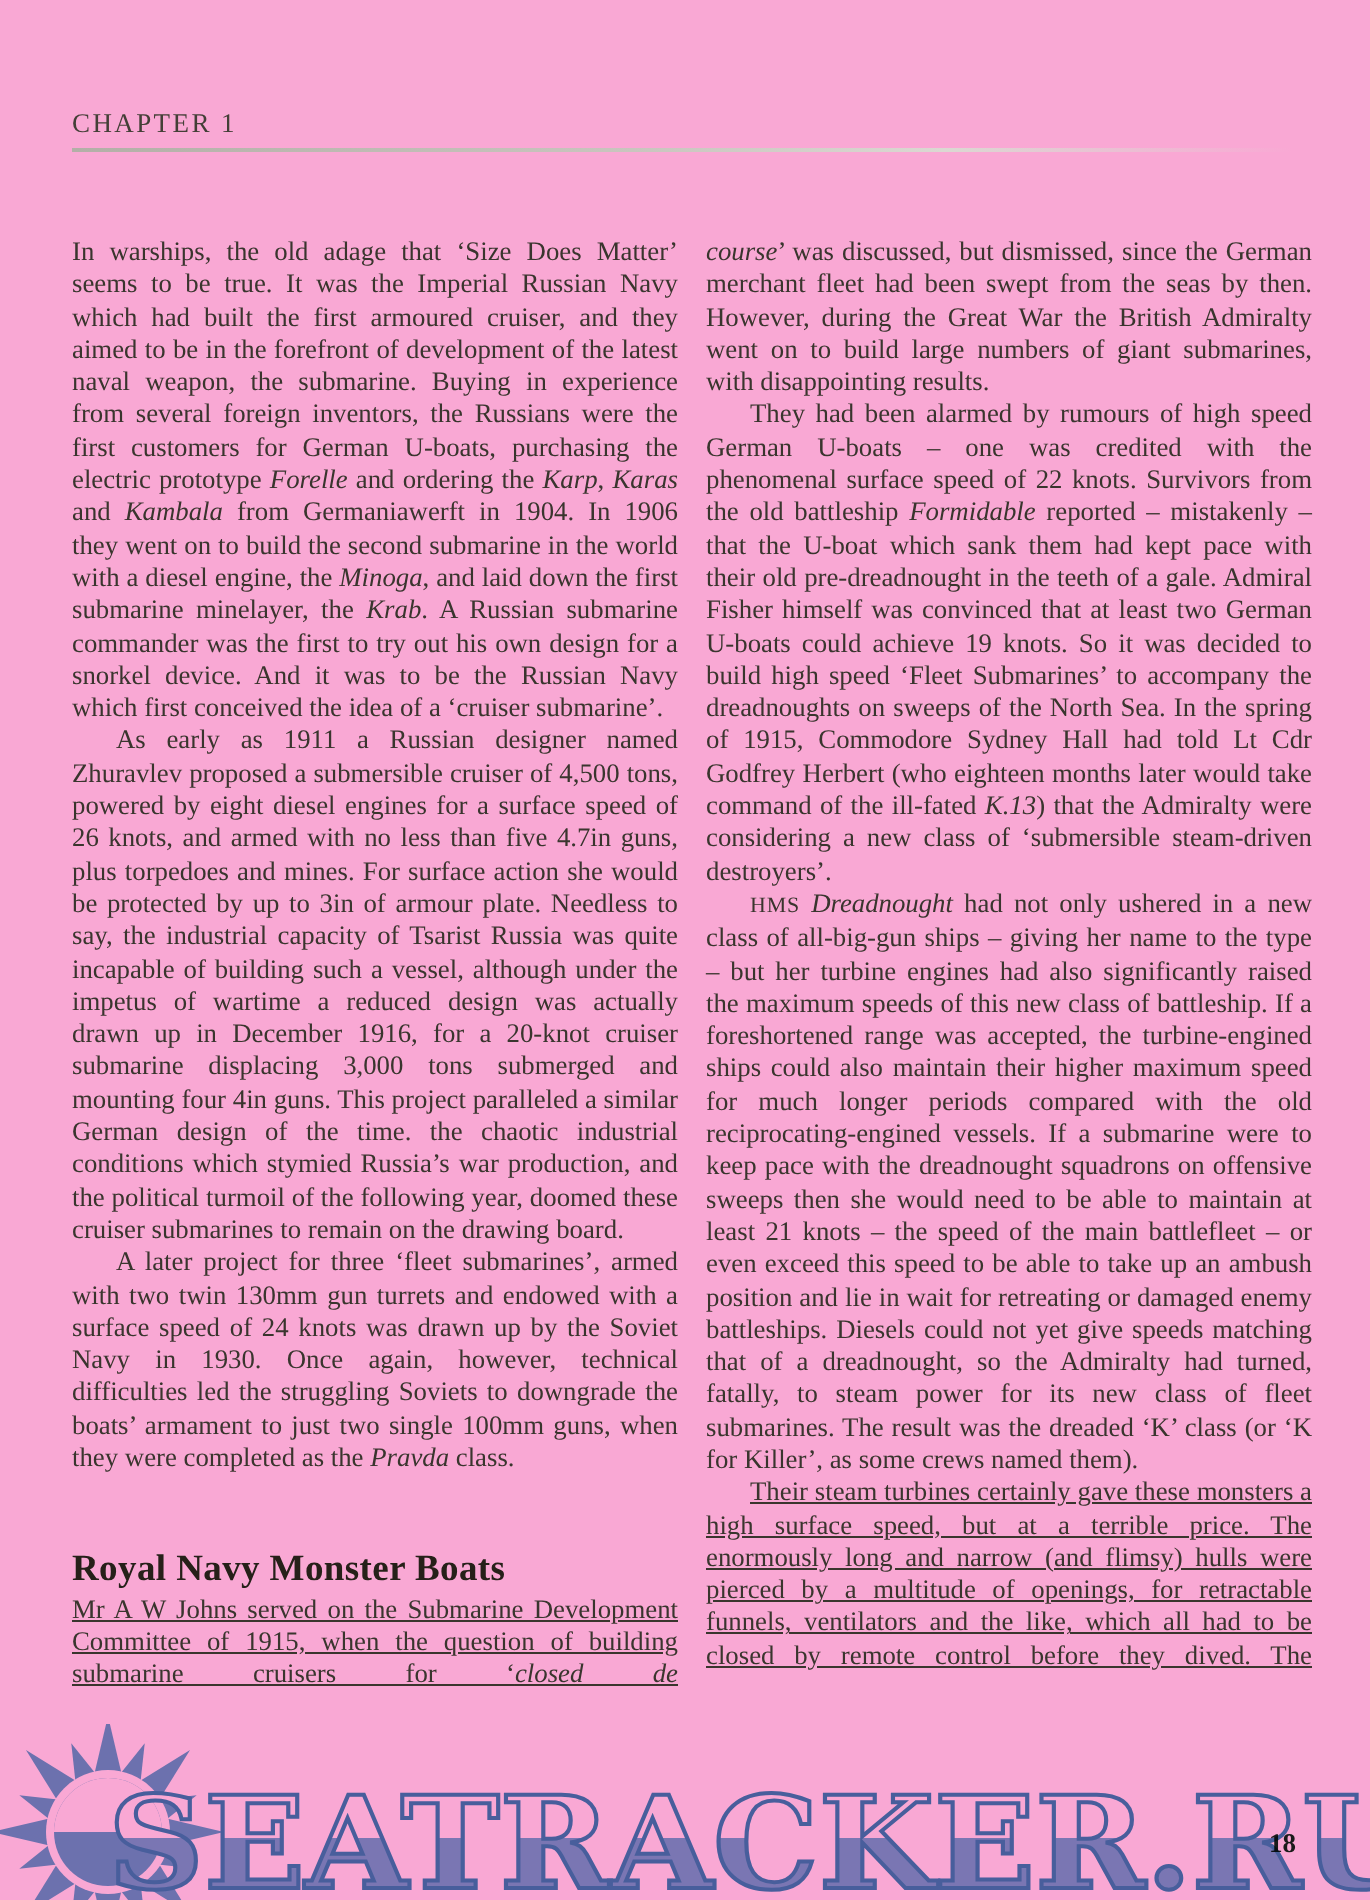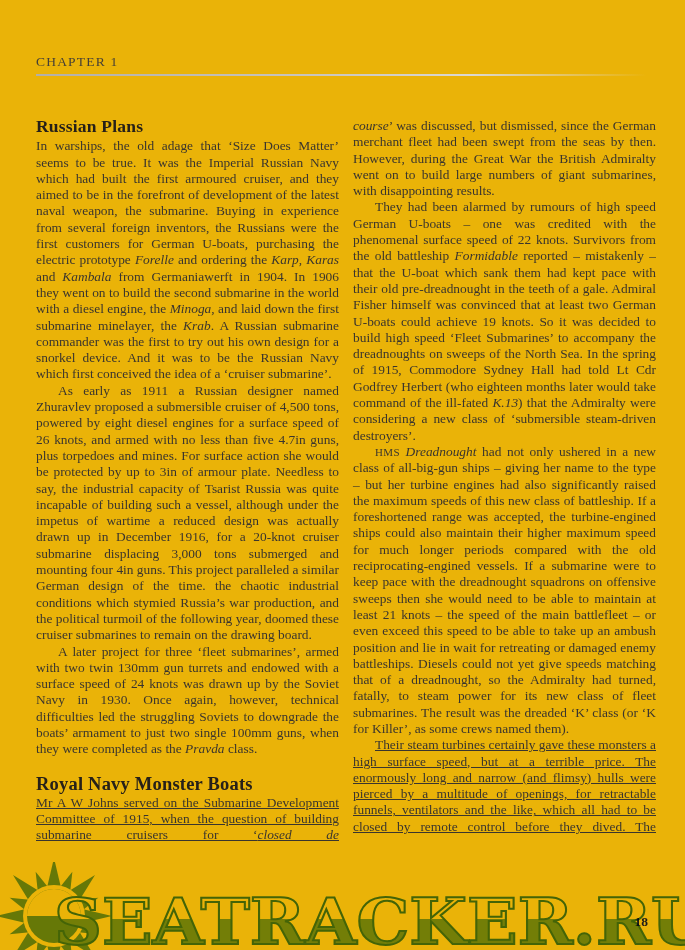--- a/index.html
+++ b/index.html
@@ -6,7 +6,7 @@
   .sheet{
     position:relative;
     width:685px;height:950px;
-    background:#eab308;
+    background:#f9a8d4;
     overflow:hidden;
     font-family:"Liberation Serif","DejaVu Serif",serif;
   }

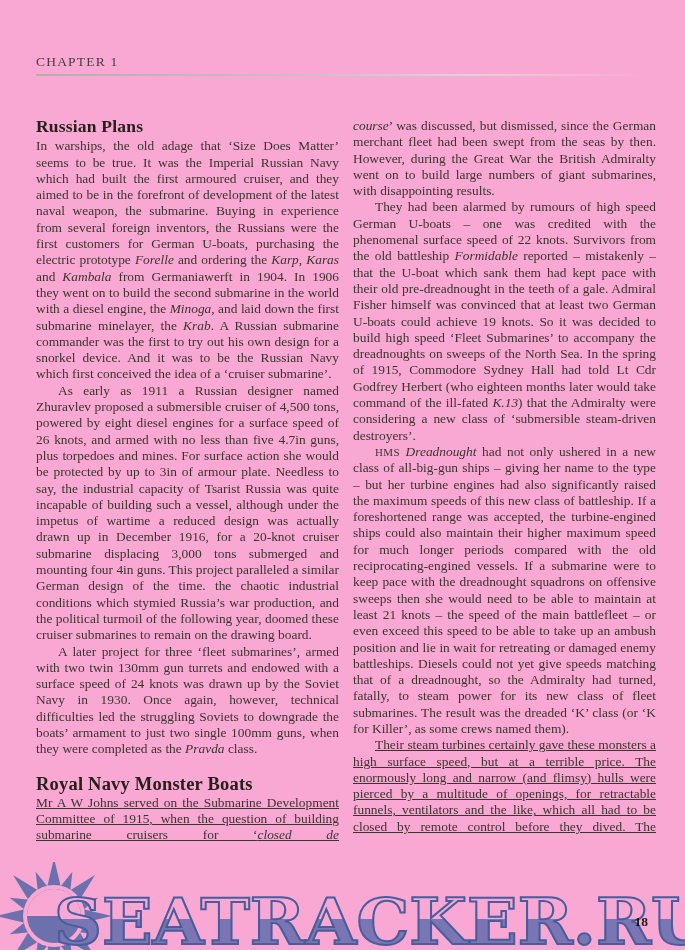--- a/index.html
+++ b/index.html
@@ -45,7 +45,6 @@
   <div class="columns">
 
     <div class="col">
-      <h2>Russian Plans</h2>
       <p class="first"><span>In warships, the old adage that ‘Size Does Matter’ seems to be true. It was the Imperial Russian Navy which had built the first armoured cruiser, and they aimed to be in the forefront of development of the latest naval weapon, the submarine. Buying in experience from several foreign inventors, the Russians were the first customers for German U-boats, purchasing the electric prototype </span><span class="it">Forelle</span><span> and ordering the </span><span class="it">Karp</span><span>, </span><span class="it">Karas</span><span> and </span><span class="it">Kambala</span><span> from Germaniawerft in 1904. In 1906 they went on to build the second submarine in the world with a diesel engine, the </span><span class="it">Minoga</span><span>, and laid down the first submarine minelayer, the </span><span class="it">Krab</span><span>. A Russian submarine commander was the first to try out his own design for a snorkel device. And it was to be the Russian Navy which first conceived the idea of a ‘cruiser submarine’.</span></p>
       <p class="indent"><span>As early as 1911 a Russian designer named Zhuravlev proposed a submersible cruiser of 4,500 tons, powered by eight diesel engines for a surface speed of 26 knots, and armed with no less than five 4.7in guns, plus torpedoes and mines. For surface action she would be protected by up to 3in of armour plate. Needless to say, the industrial capacity of Tsarist Russia was quite incapable of building such a vessel, although under the impetus of wartime a reduced design was actually drawn up in December 1916, for a 20-knot cruiser submarine displacing 3,000 tons submerged and mounting four 4in guns. This project paralleled a similar German design of the time. the chaotic industrial conditions which stymied Russia’s war production, and the political turmoil of the following year, doomed these cruiser submarines to remain on the drawing board.</span></p>
       <p class="indent"><span>A later project for three ‘fleet submarines’, armed with two twin 130mm gun turrets and endowed with a surface speed of 24 knots was drawn up by the Soviet Navy in 1930. Once again, however, technical difficulties led the struggling Soviets to downgrade the boats’ armament to just two single 100mm guns, when they were completed as the </span><span class="it">Pravda</span><span> class.</span></p>

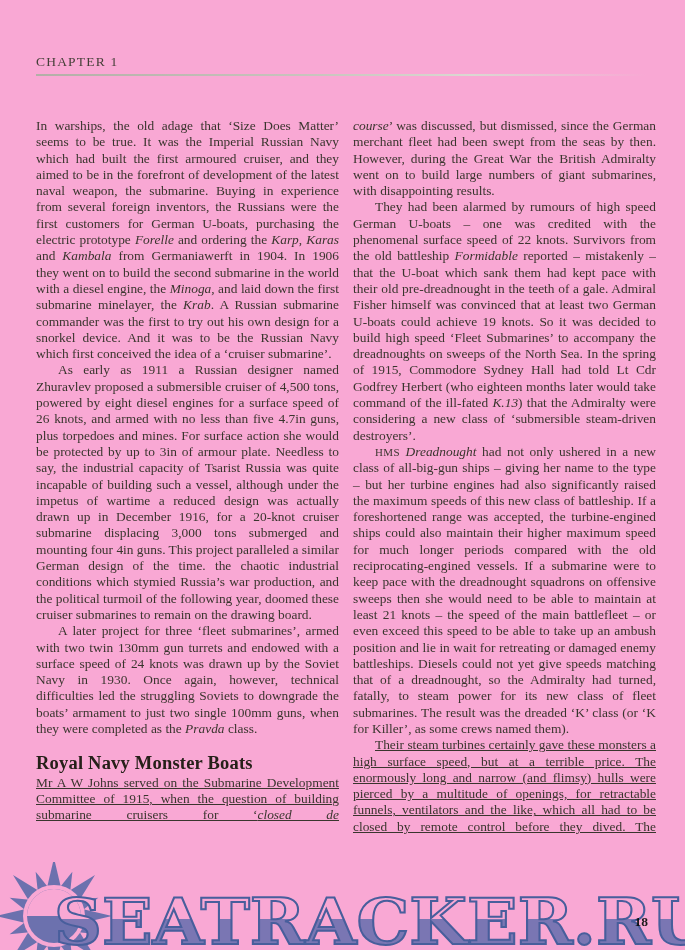--- a/index.html
+++ b/index.html
@@ -19,7 +19,7 @@
   .columns{display:flex;gap:14px;padding:0 29px 0 36px;margin-top:42px;height:792px;overflow:hidden;}
   .col{flex:1;min-width:0;text-align:justify;font-size:13.4px;line-height:16.3px;color:#3a352e;}
   h2{font-size:17.5px;font-weight:700;margin:0 0 4px;color:#262019;letter-spacing:.2px;}
-  .h2b{margin-top:18px;font-size:18.5px;margin-bottom:3px;}
+  .h2b{margin-top:40px;font-size:18.5px;margin-bottom:3px;}
   p{margin:0;}
   .indent{text-indent:22px;}
   .cont{text-align-last:justify;text-decoration:underline;}

